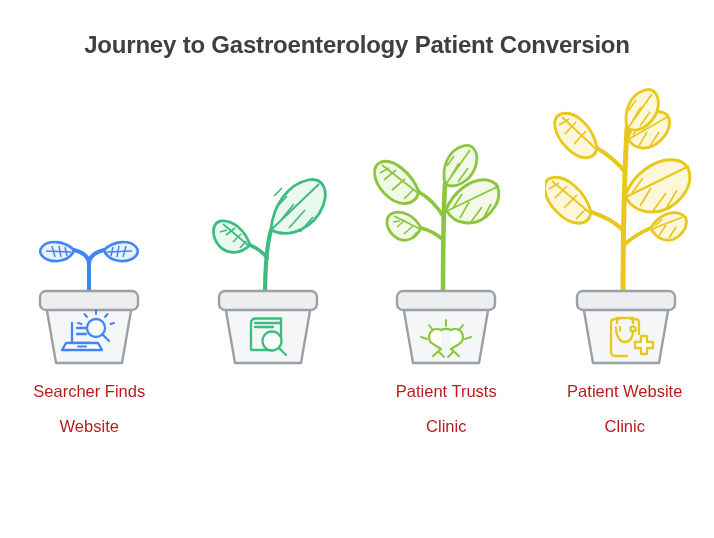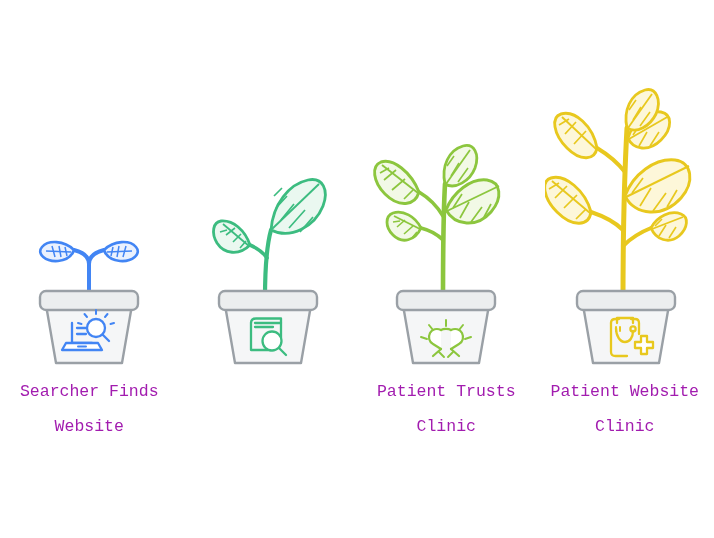--- a/index.html
+++ b/index.html
@@ -81,6 +81,7 @@
 
 <div id="infographic">
 
+  <div class="title">Journey to Gastroenterology Patient Conversion</div>
 
   <div class="stages">
 

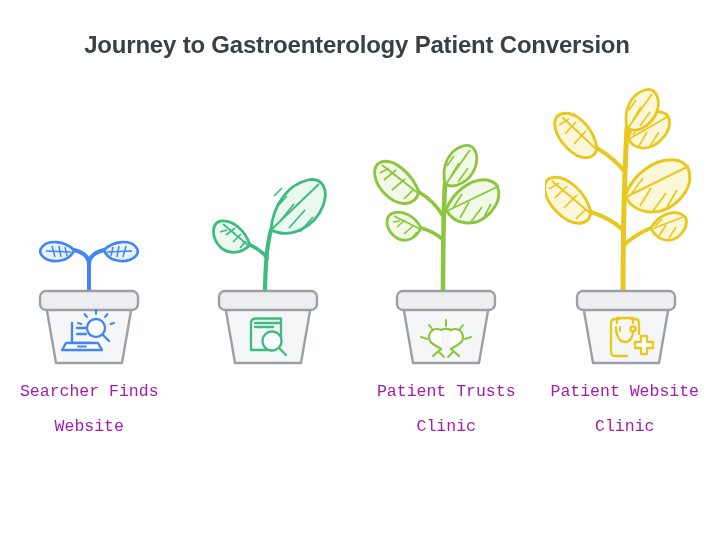--- a/index.html
+++ b/index.html
@@ -68,10 +68,9 @@
     width: 178.5px;
     text-align: center;
     font-size: 16.5px;
-    color: #a21caf;
+    color: #b91c1c;
     line-height: 23px;
     height: 60px;
-    font-family: Liberation Mono, monospace;
   }
   .caption .l1 { display: block; }
   .caption .l2 { display: block; margin-top: 12px; }

